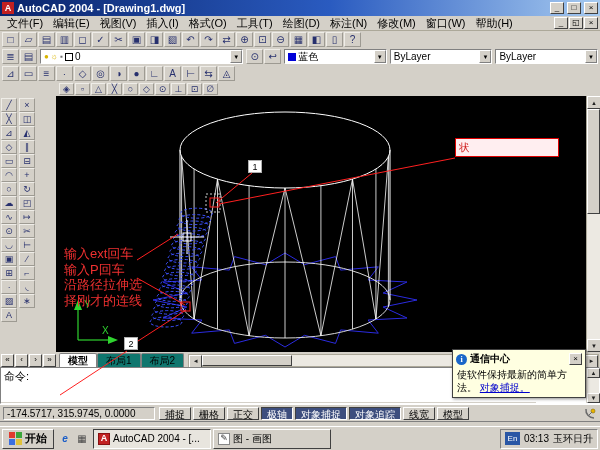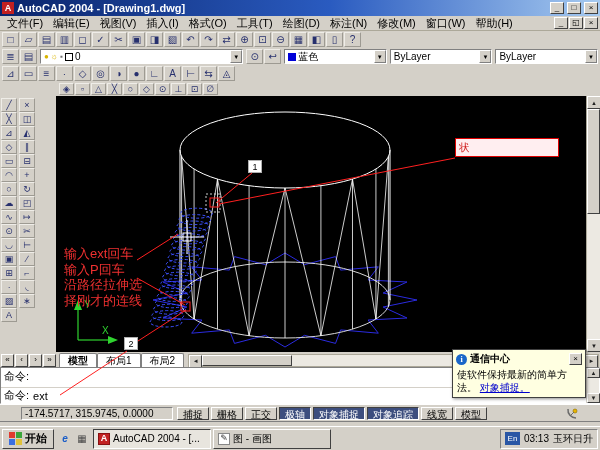--- a/index.html
+++ b/index.html
@@ -61,7 +61,7 @@
 .tabnavs{display:flex;gap:1px}
 .tabnav{width:13px;height:13px;background:#d4d0c8;border:1px solid;border-color:#fff #404040 #404040 #fff;font-size:8px;line-height:1;padding:0}
 .tabset{display:flex;margin-left:2px}
-.tab{height:14px;padding:0 8px;font-size:10px;background:#ffffff;border:1px solid #808080;border-bottom:none;border-radius:2px 2px 0 0;color:#000}
+.tab{height:14px;padding:0 8px;font-size:10px;background:#0f766e;border:1px solid #808080;border-bottom:none;border-radius:2px 2px 0 0;color:#000}
 .tab.active{background:#fff;font-weight:bold}
 .hscroll{flex:1;height:13px;display:flex;background:#ece9e2;border:1px solid #aca899;align-items:stretch;margin-left:3px}
 .hthumb{width:90px;background:#d4d0c8;border:1px solid;border-color:#fff #404040 #404040 #fff}

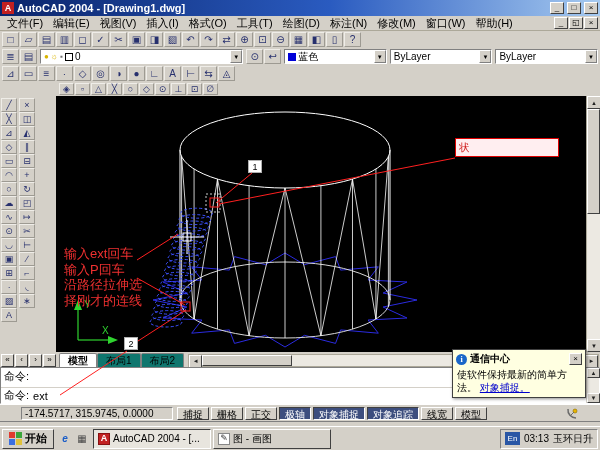--- a/index.html
+++ b/index.html
@@ -67,7 +67,7 @@
 .hthumb{width:90px;background:#d4d0c8;border:1px solid;border-color:#fff #404040 #404040 #fff}
 
 .cmdwindow{top:367px;height:37px;background:#fff;border:1px solid;border-color:#808080 #fff #fff #808080;align-items:stretch}
-.cmd-main{flex:1;display:flex;flex-dire ction:column;flex-direction:column}
+.cmd-main{flex:1;display:flex;flex-dire ction:column;flex-direction:row}
 .cmd-history{flex:1;font-size:11px;color:#000;padding:1px 3px;border-bottom:1px solid #d4d0c8}
 .cmd-inputrow{height:15px;font-size:11px;color:#000;padding:0 3px;display:flex;gap:4px;align-items:center}
 .cmd-scroll{width:13px;background:#ece9e2;border-left:1px solid #d4d0c8;display:flex;flex-direction:column}

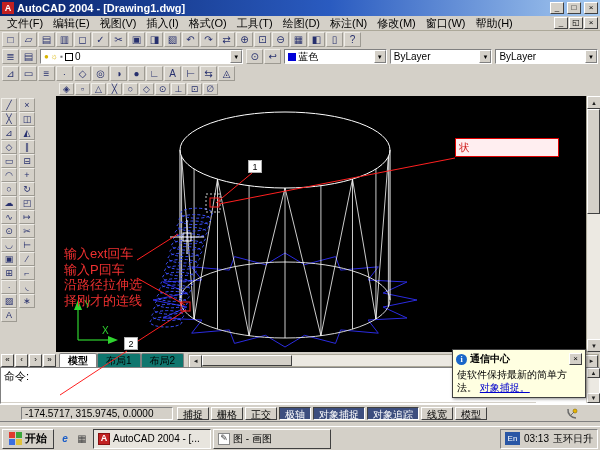--- a/index.html
+++ b/index.html
@@ -72,7 +72,7 @@
 .cmd-inputrow{height:15px;font-size:11px;color:#000;padding:0 3px;display:flex;gap:4px;align-items:center}
 .cmd-scroll{width:13px;background:#ece9e2;border-left:1px solid #d4d0c8;display:flex;flex-direction:column}
 
-.statusbar{top:404px;height:17px;background:#d4d0c8;border-top:1px solid #fff;padding:1px 21px;gap:4px}
+.statusbar{top:404px;height:17px;background:#d4d0c8;border-top:1px solid #fff;padding:1px 3px;gap:4px}
 .coords{width:152px;height:13px;border:1px solid;border-color:#808080 #fff #fff #808080;font-size:10px;padding:0 3px;color:#000;display:flex;align-items:center;flex:none}
 .toggles{display:flex;gap:2px}
 .toggle{height:13px;padding:0 5px;font-size:10px;background:#d4d0c8;border:1px solid;border-color:#fff #404040 #404040 #fff;color:#000}

